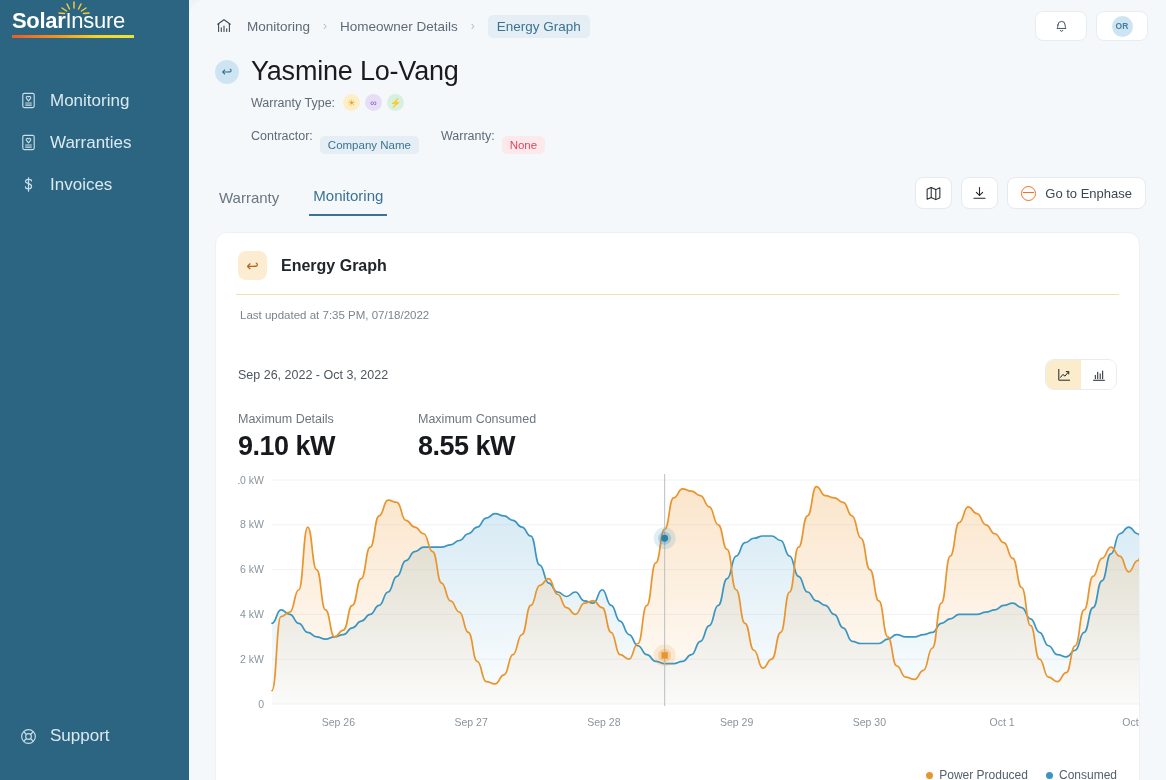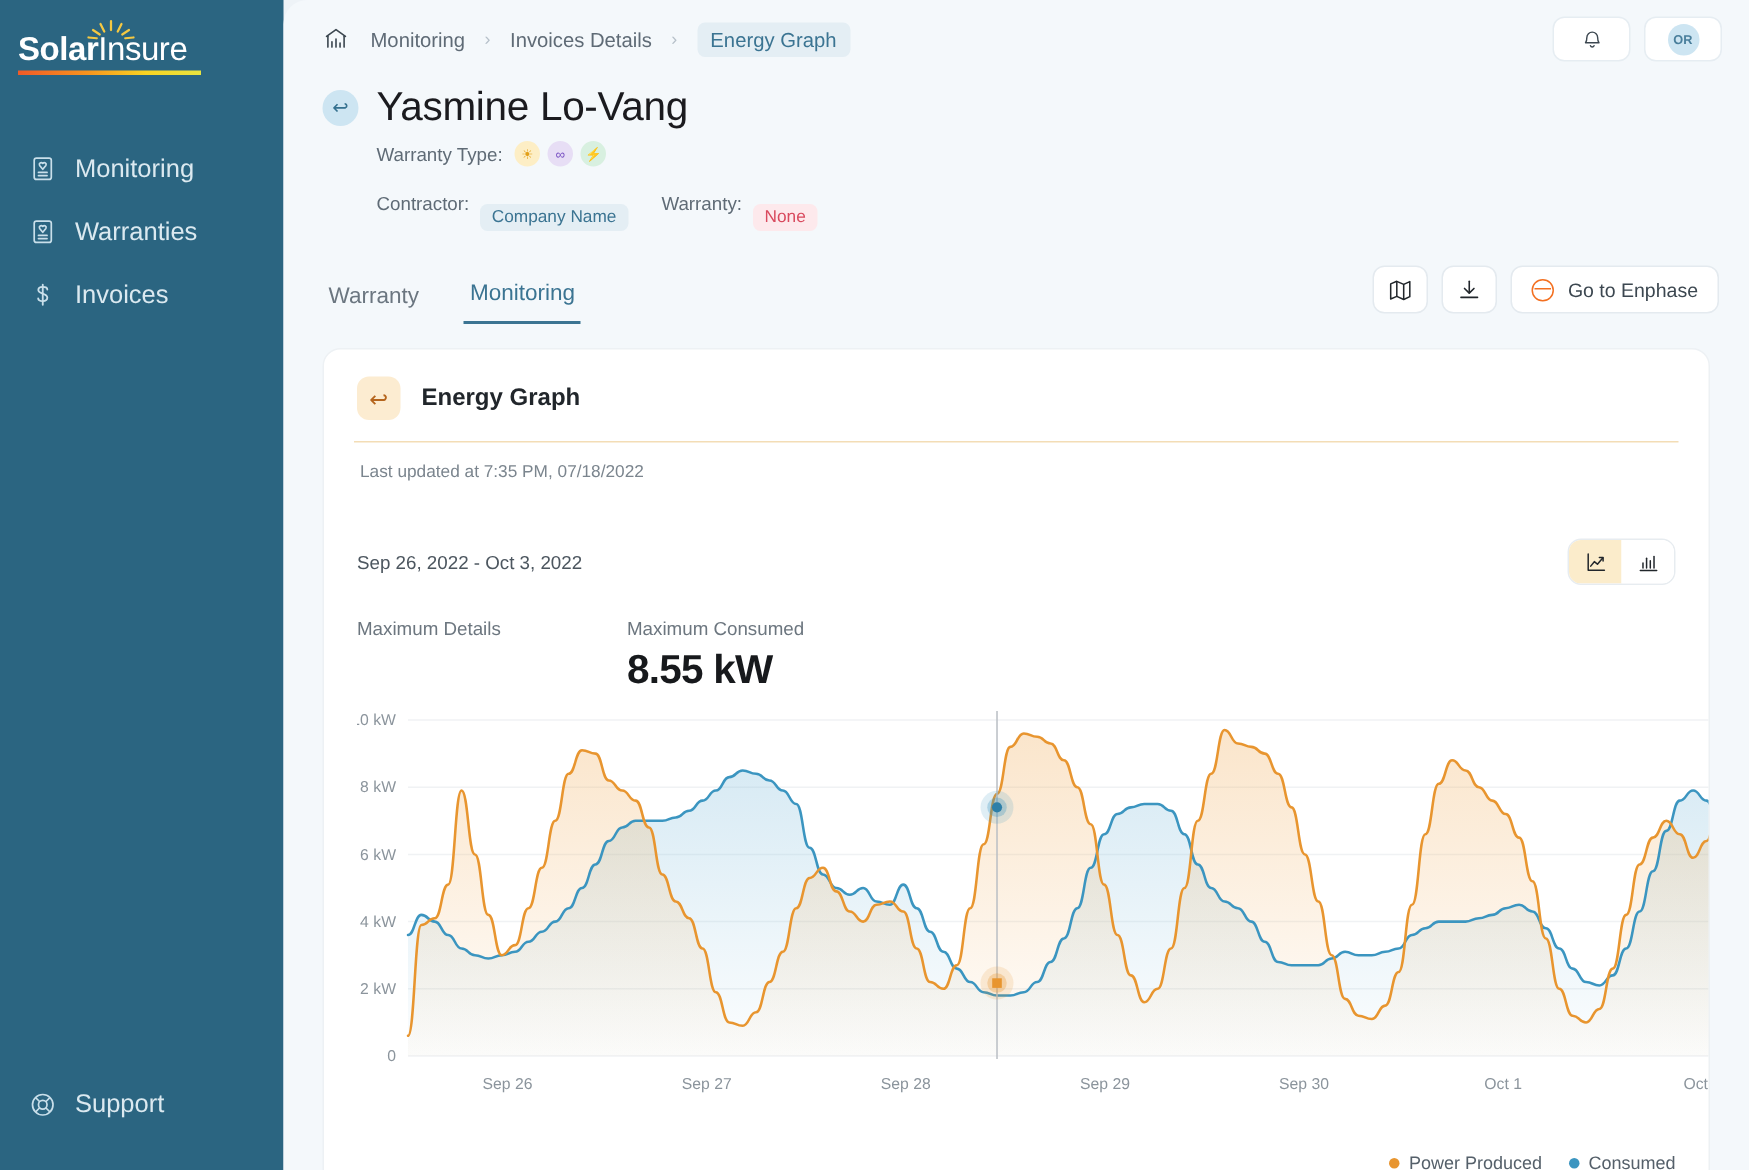--- a/index.html
+++ b/index.html
@@ -17,7 +17,7 @@
     background: #2b6581;
     flex: 0 0 189px;
     position: relative;
-    padding-top: 18px;
+    padding-top: 6px;
   }
   .logo-wrap { padding: 4px 0 0 12px; position: relative; height: 52px; }
   .logo-text { font-size: 22px; letter-spacing: -0.3px; color: #ffffff; line-height: 1; position: relative; display: inline-block; }

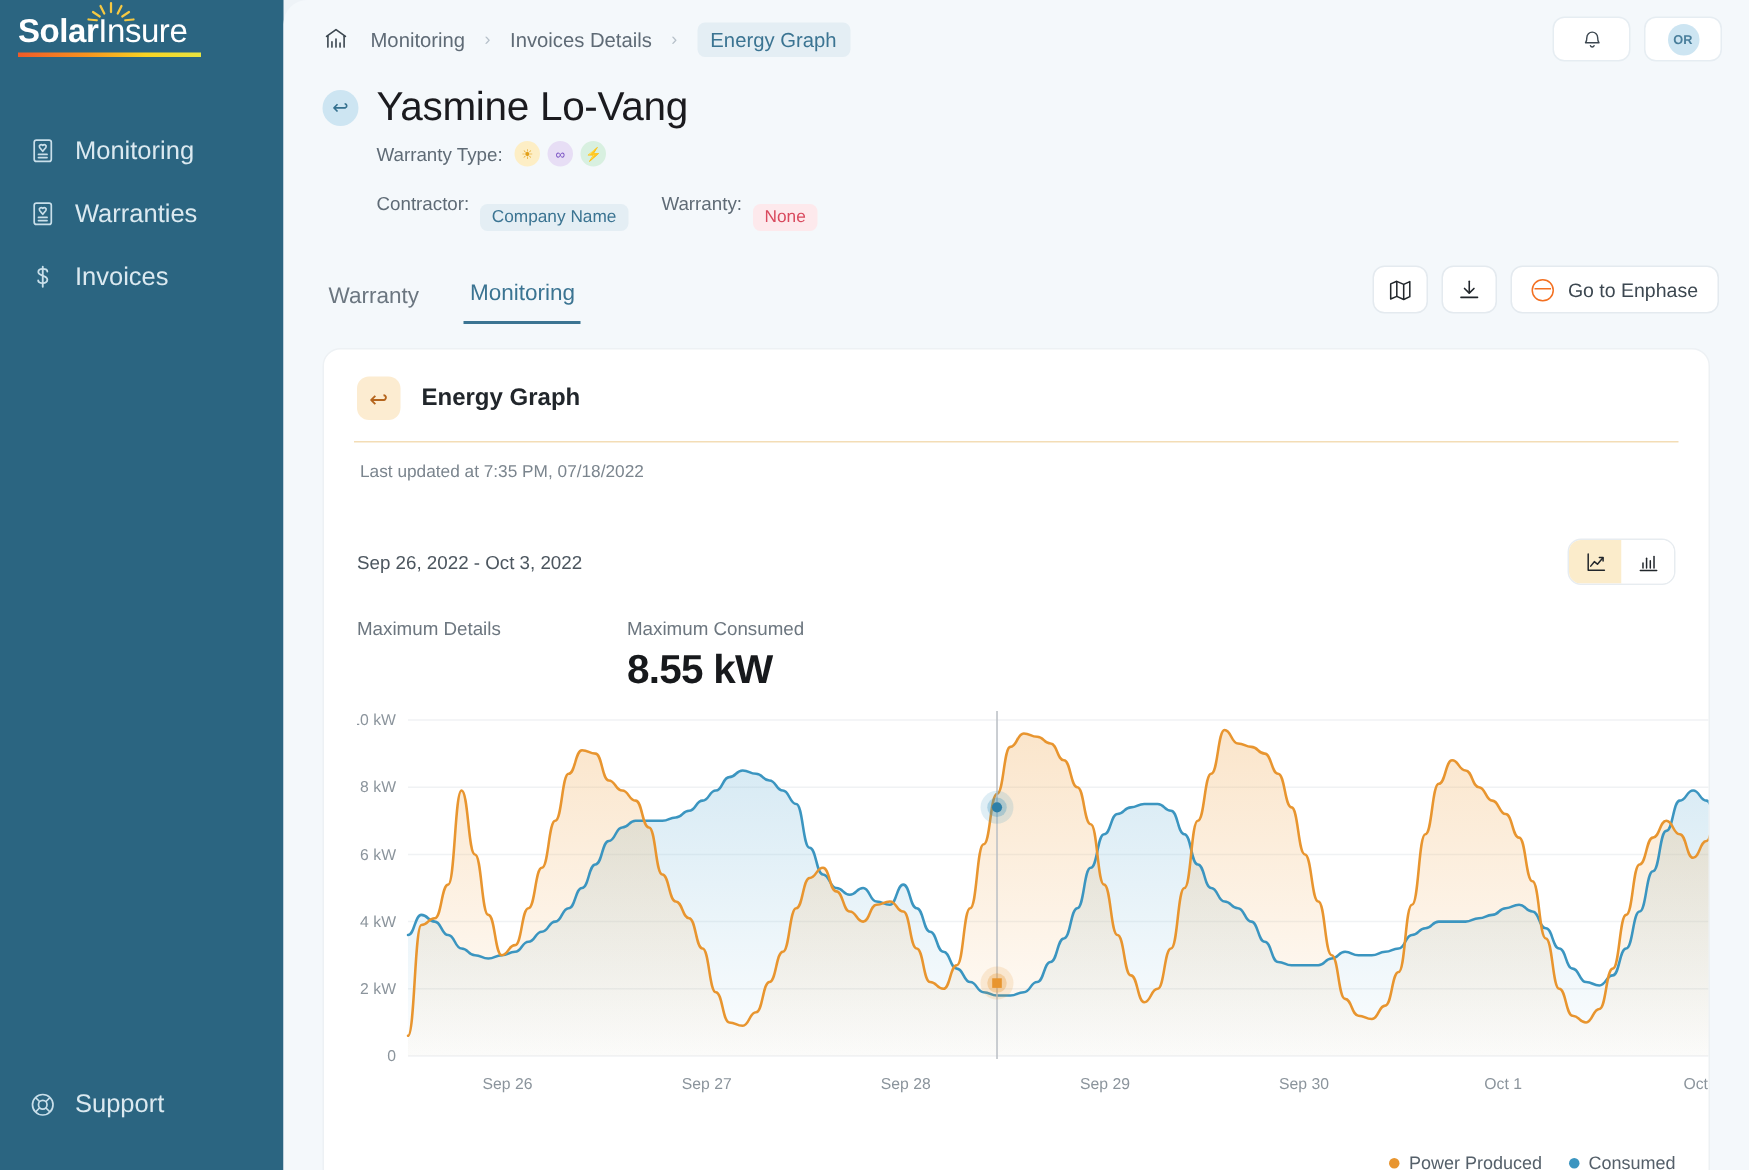--- a/index.html
+++ b/index.html
@@ -268,7 +268,7 @@
       </span>
       <span class="crumb">Monitoring</span>
       <span class="crumb-sep">›</span>
-      <span class="crumb">Invoices Details</span>
+      <span class="crumb">Homeowner Details</span>
       <span class="crumb-sep">›</span>
       <span class="crumb current">Energy Graph</span>
       <span class="crumb-spacer"></span>

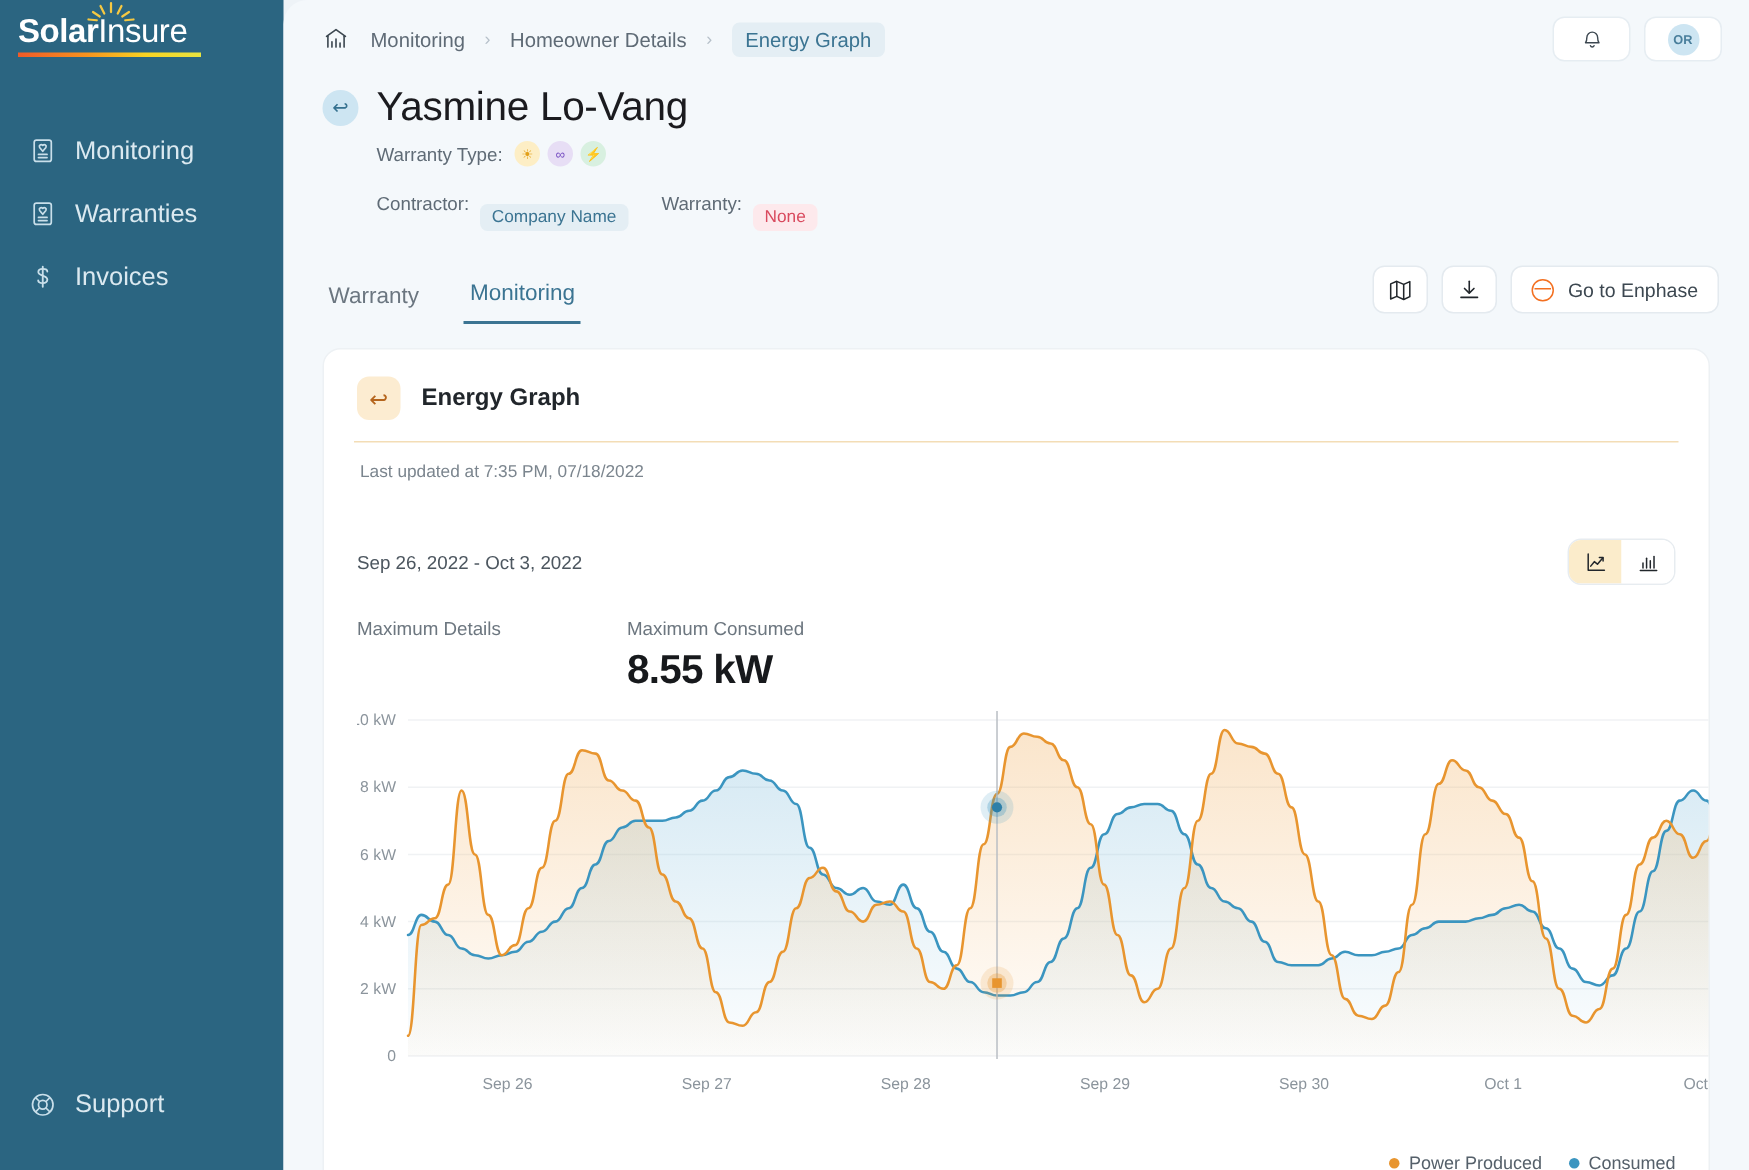--- a/index.html
+++ b/index.html
@@ -364,6 +364,7 @@
       <div class="stats-row">
         <div class="stat">
           <div class="stat-label">Maximum Details</div>
+          <div class="stat-value">9.10 kW</div>
         </div>
         <div class="stat">
           <div class="stat-label">Maximum Consumed</div>

